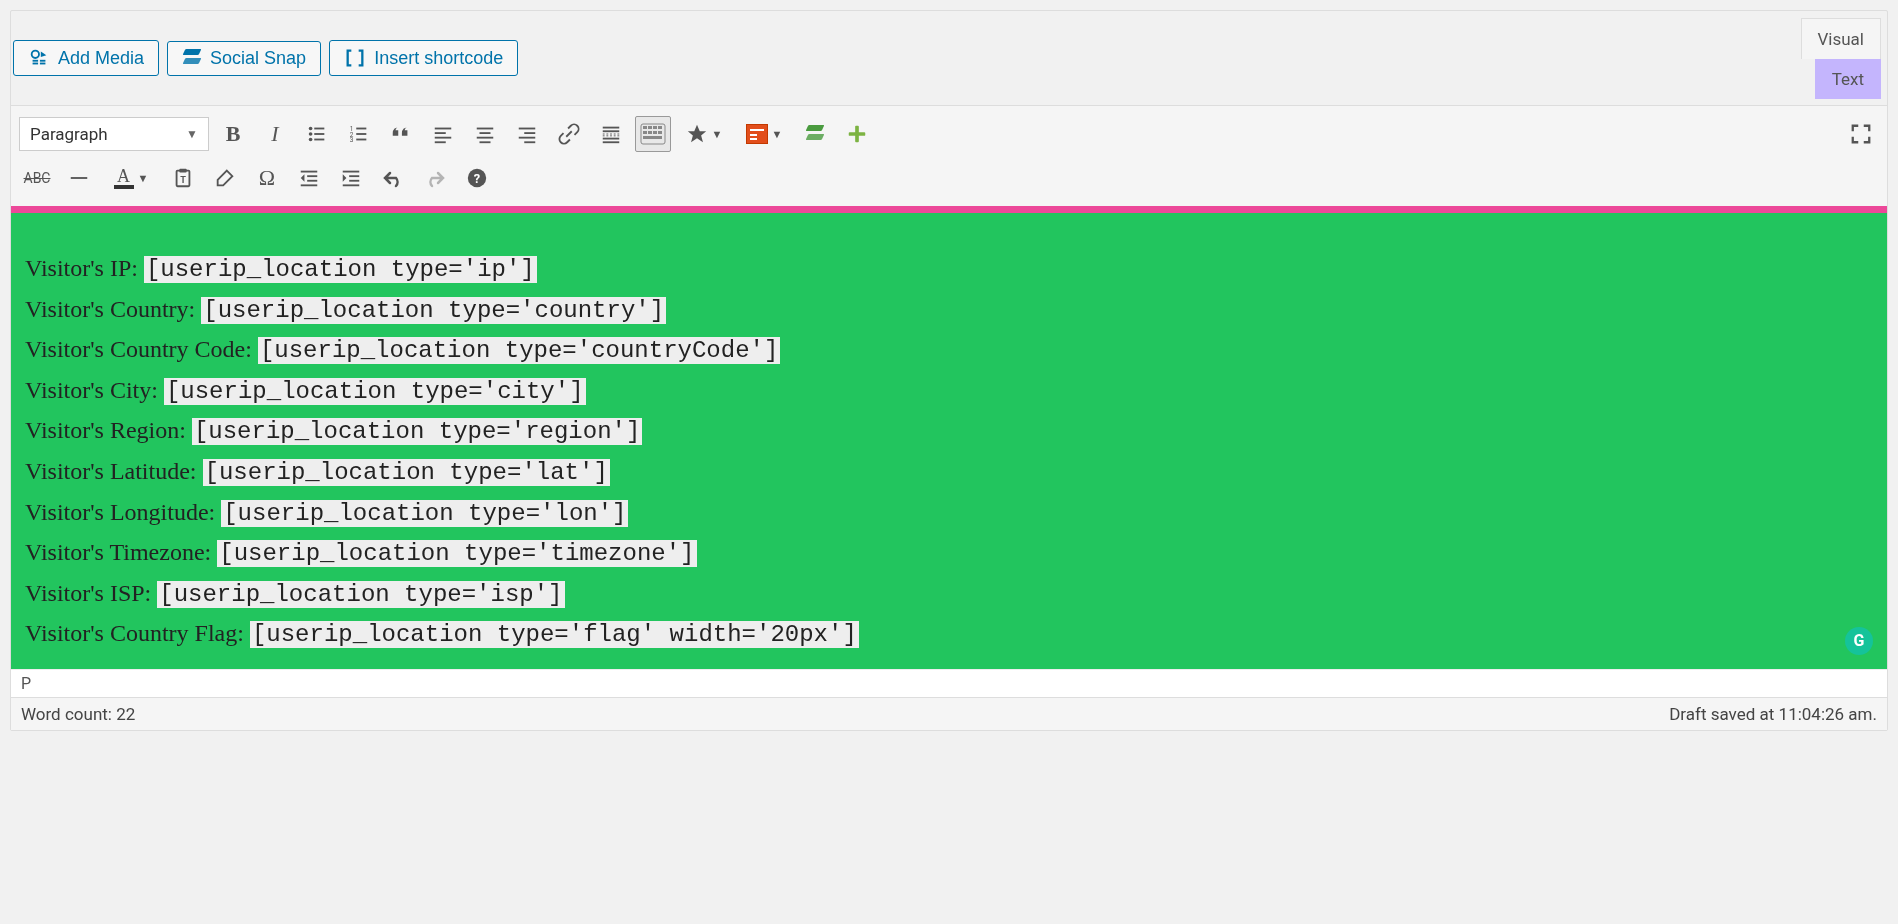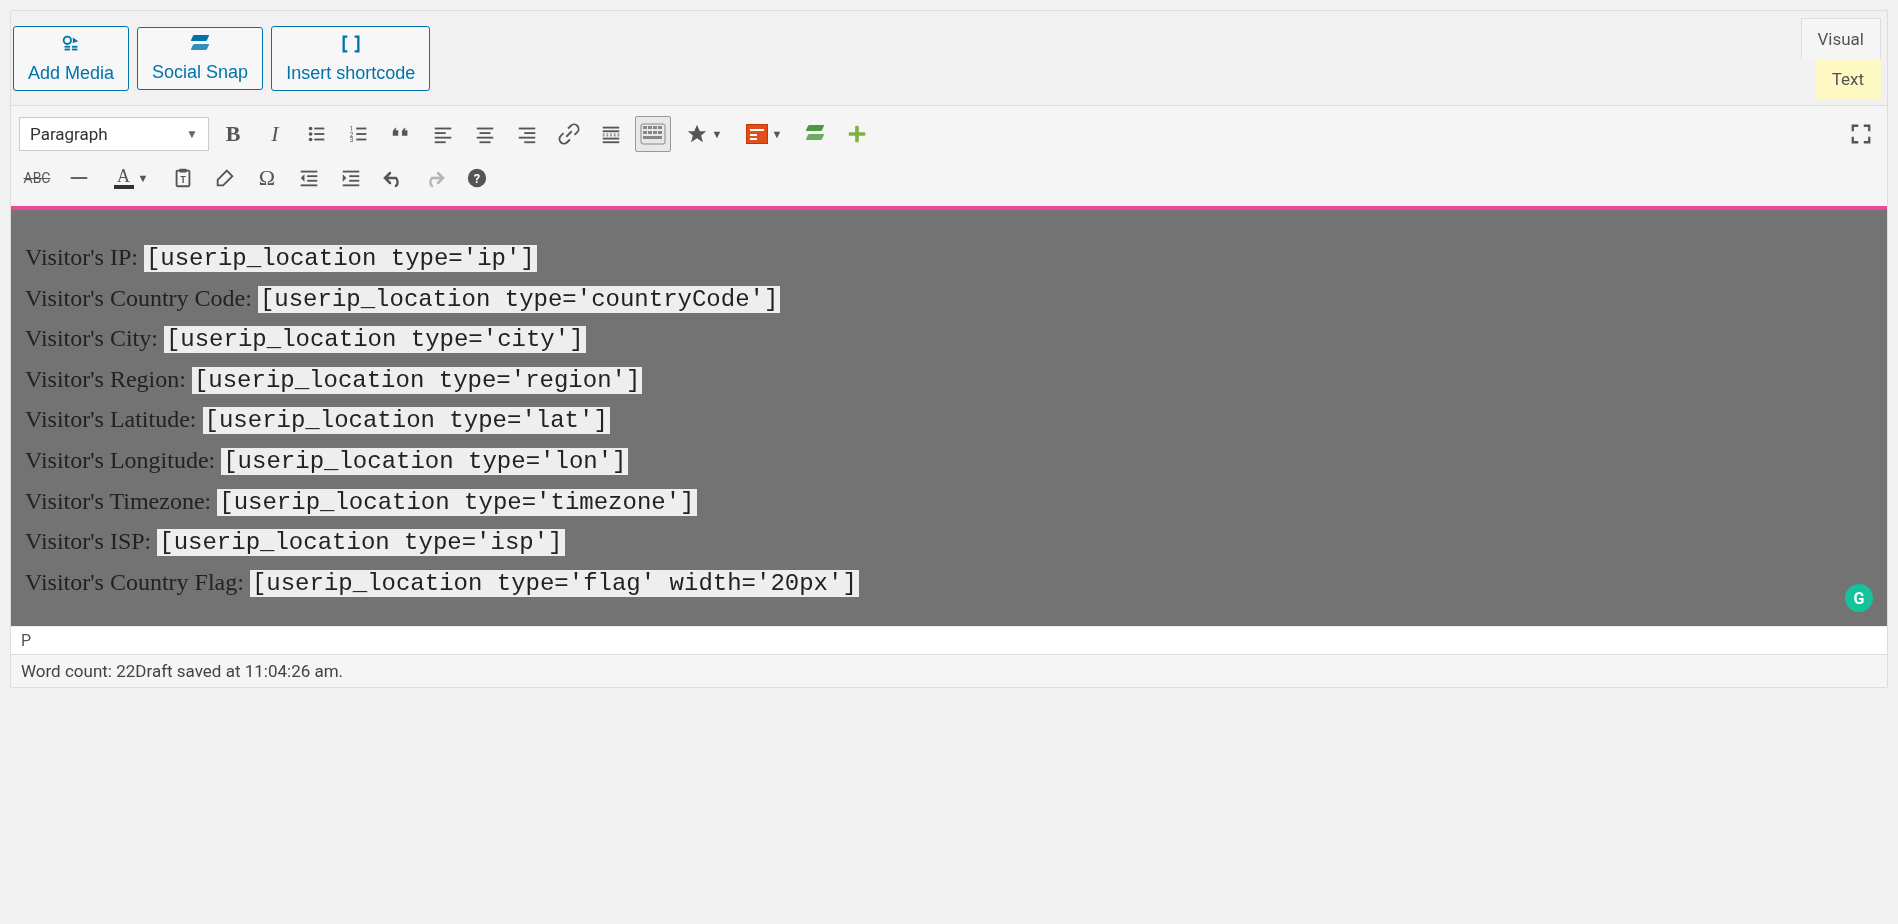--- a/index.html
+++ b/index.html
@@ -32,7 +32,6 @@
     border-radius: 3px;
     cursor: pointer;
     font-weight: 500;
-    flex-direction: column;
   }
   .media-btn svg { flex-shrink: 0; }
   .media-row-spacer { flex: 1; }

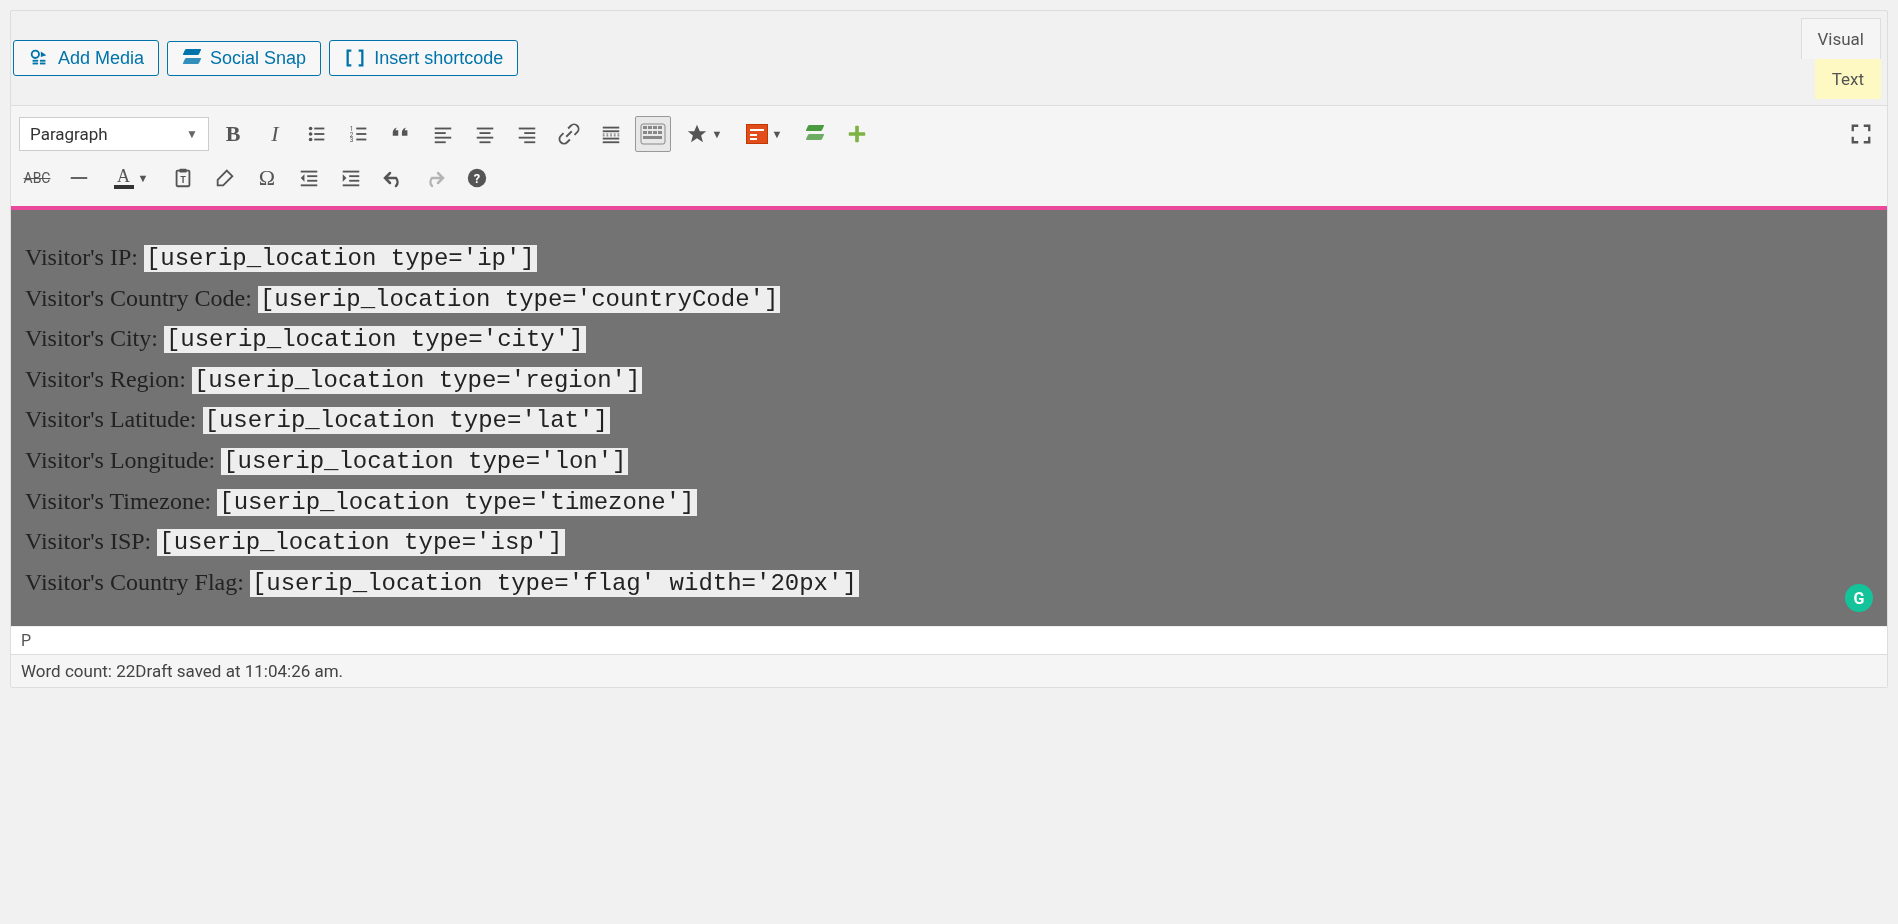--- a/index.html
+++ b/index.html
@@ -48,7 +48,7 @@
     border: 1px solid transparent;
     border-bottom: none;
     cursor: pointer;
-    background: #fef9c3;
+    background: #c4b5fd;
   }
   .tab.active {
     background: #f5f5f5;

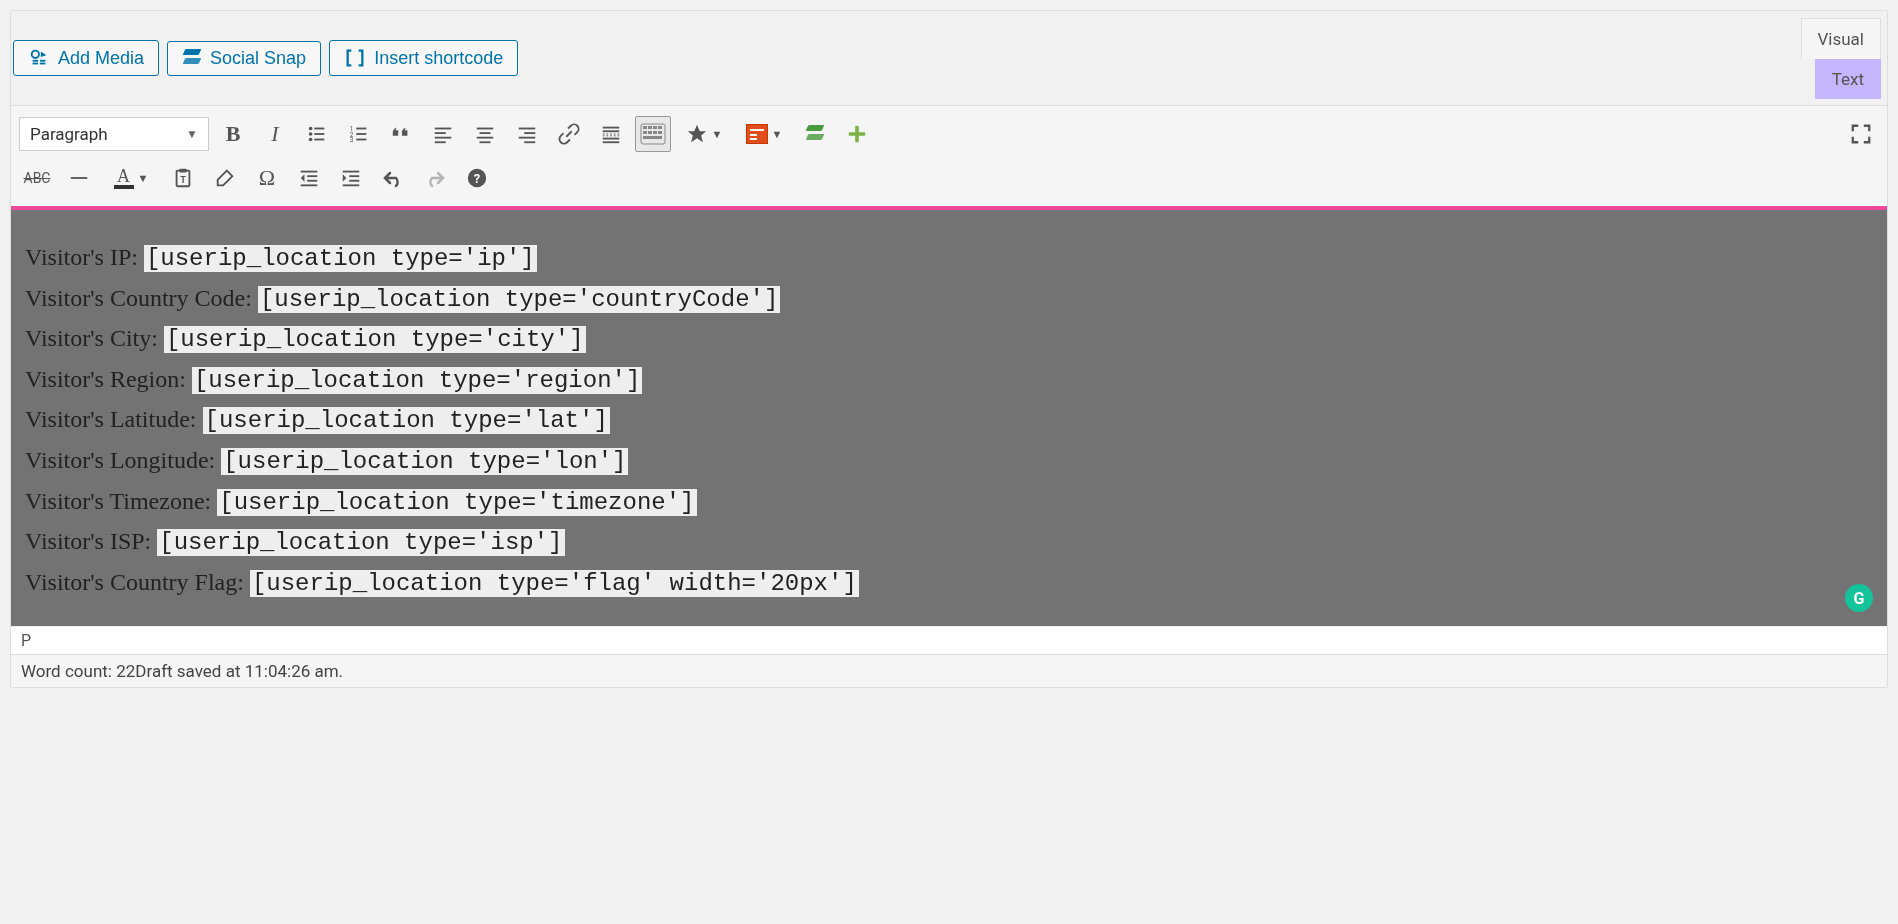--- a/index.html
+++ b/index.html
@@ -120,10 +120,10 @@
     content:""; position:absolute; left:3px; right:10px; top:9px; height:2px; background:#fff; box-shadow: 0 4px 0 #fff;
   }
   .content-area {
-    background: #737373;
-    border-top: 4px solid #ec4899;
+    background: #22c55e;
+    border-top: 7px solid #ec4899;
     min-height: 420px;
-    padding: 28px 14px 14px 14px;
+    padding: 36px 14px 14px 14px;
     position: relative;
   }
   .content-line {

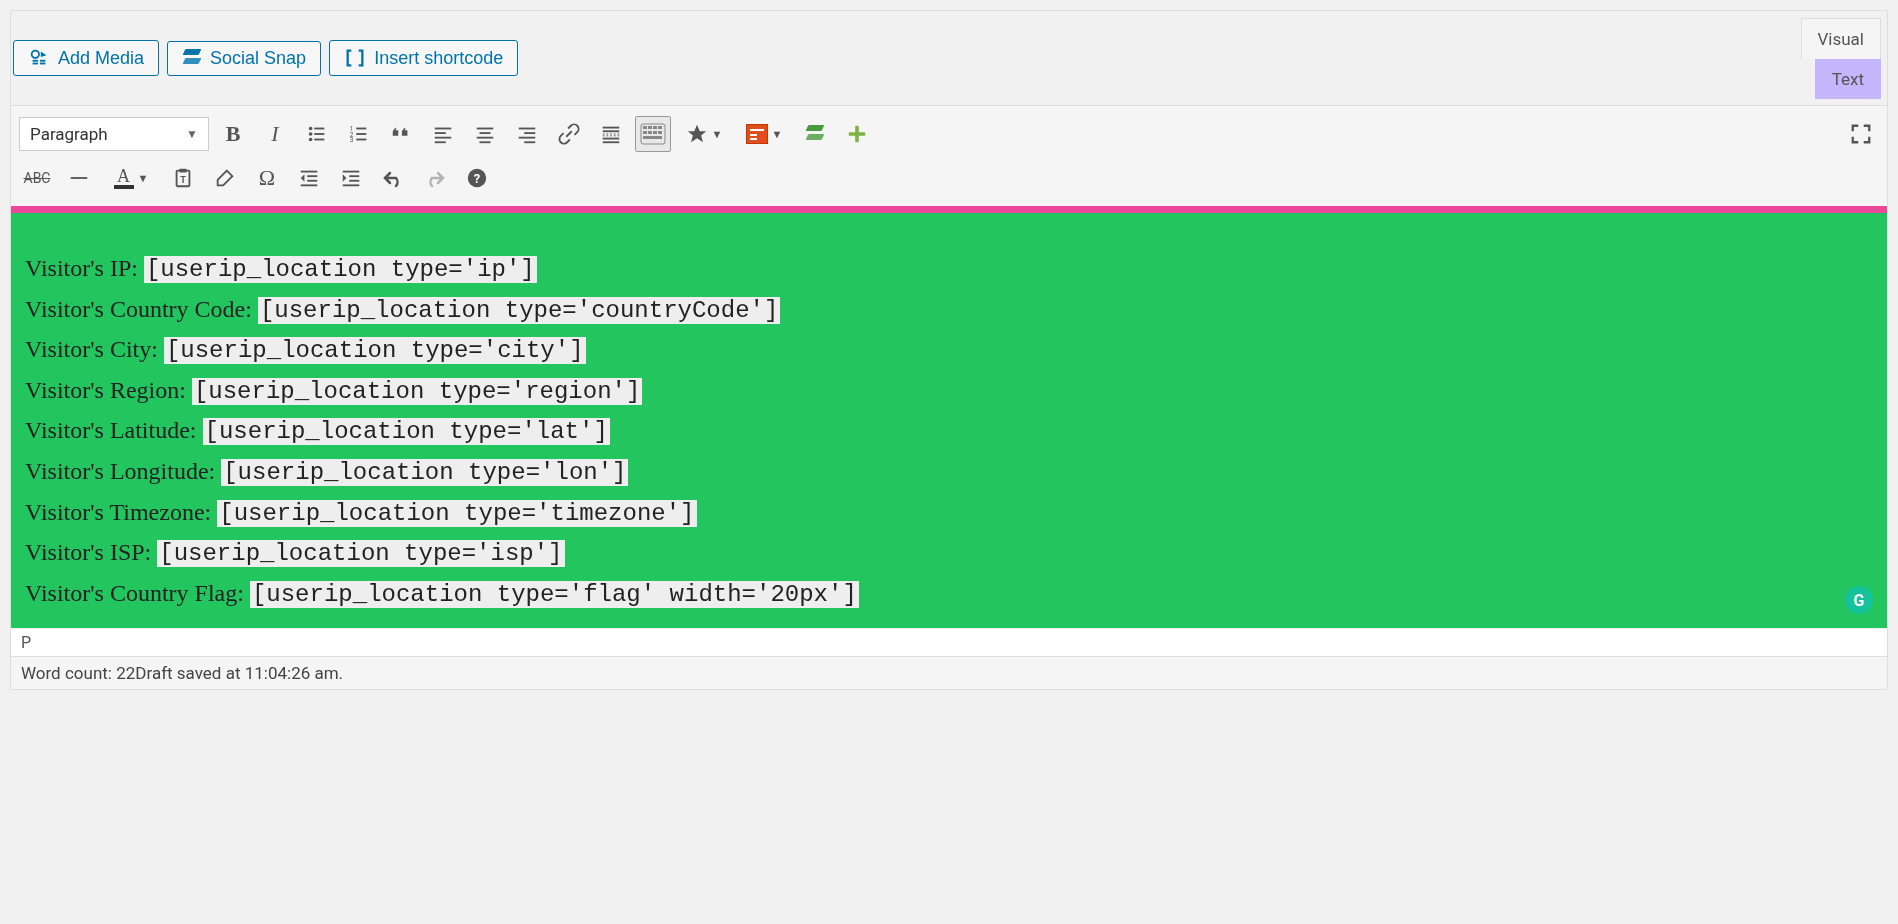--- a/index.html
+++ b/index.html
@@ -403,6 +403,7 @@
   <div class="content-area">
     <div id="content-body">
         <div class="content-line"><span>Visitor's IP: </span><span class="shortcode">[userip_location type='ip']</span></div>
+        <div class="content-line"><span>Visitor's Country: </span><span class="shortcode">[userip_location type='country']</span></div>
         <div class="content-line"><span>Visitor's Country Code: </span><span class="shortcode">[userip_location type='countryCode']</span></div>
         <div class="content-line"><span>Visitor's City: </span><span class="shortcode">[userip_location type='city']</span></div>
         <div class="content-line"><span>Visitor's Region: </span><span class="shortcode">[userip_location type='region']</span></div>

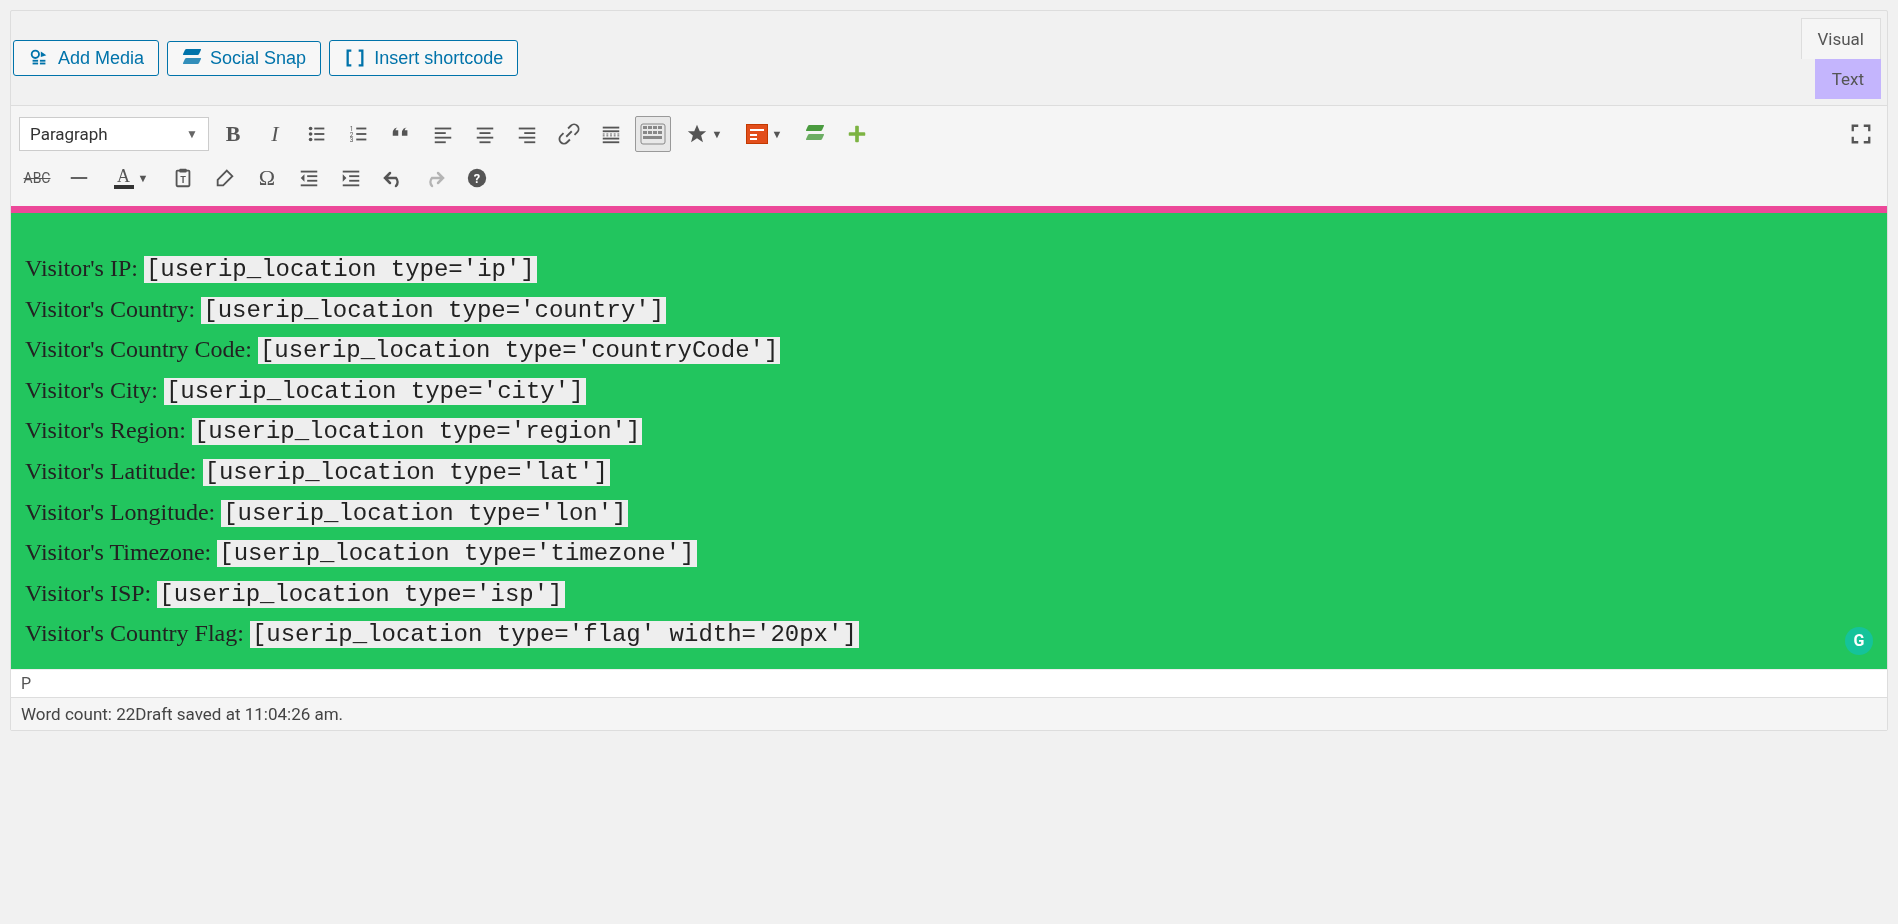--- a/index.html
+++ b/index.html
@@ -163,6 +163,7 @@
     background: #f5f5f5;
     border-top: 1px solid #ddd;
     display: flex;
+    justify-content: space-between;
     padding: 6px 10px;
     font-size: 17px;
     color: #444;

